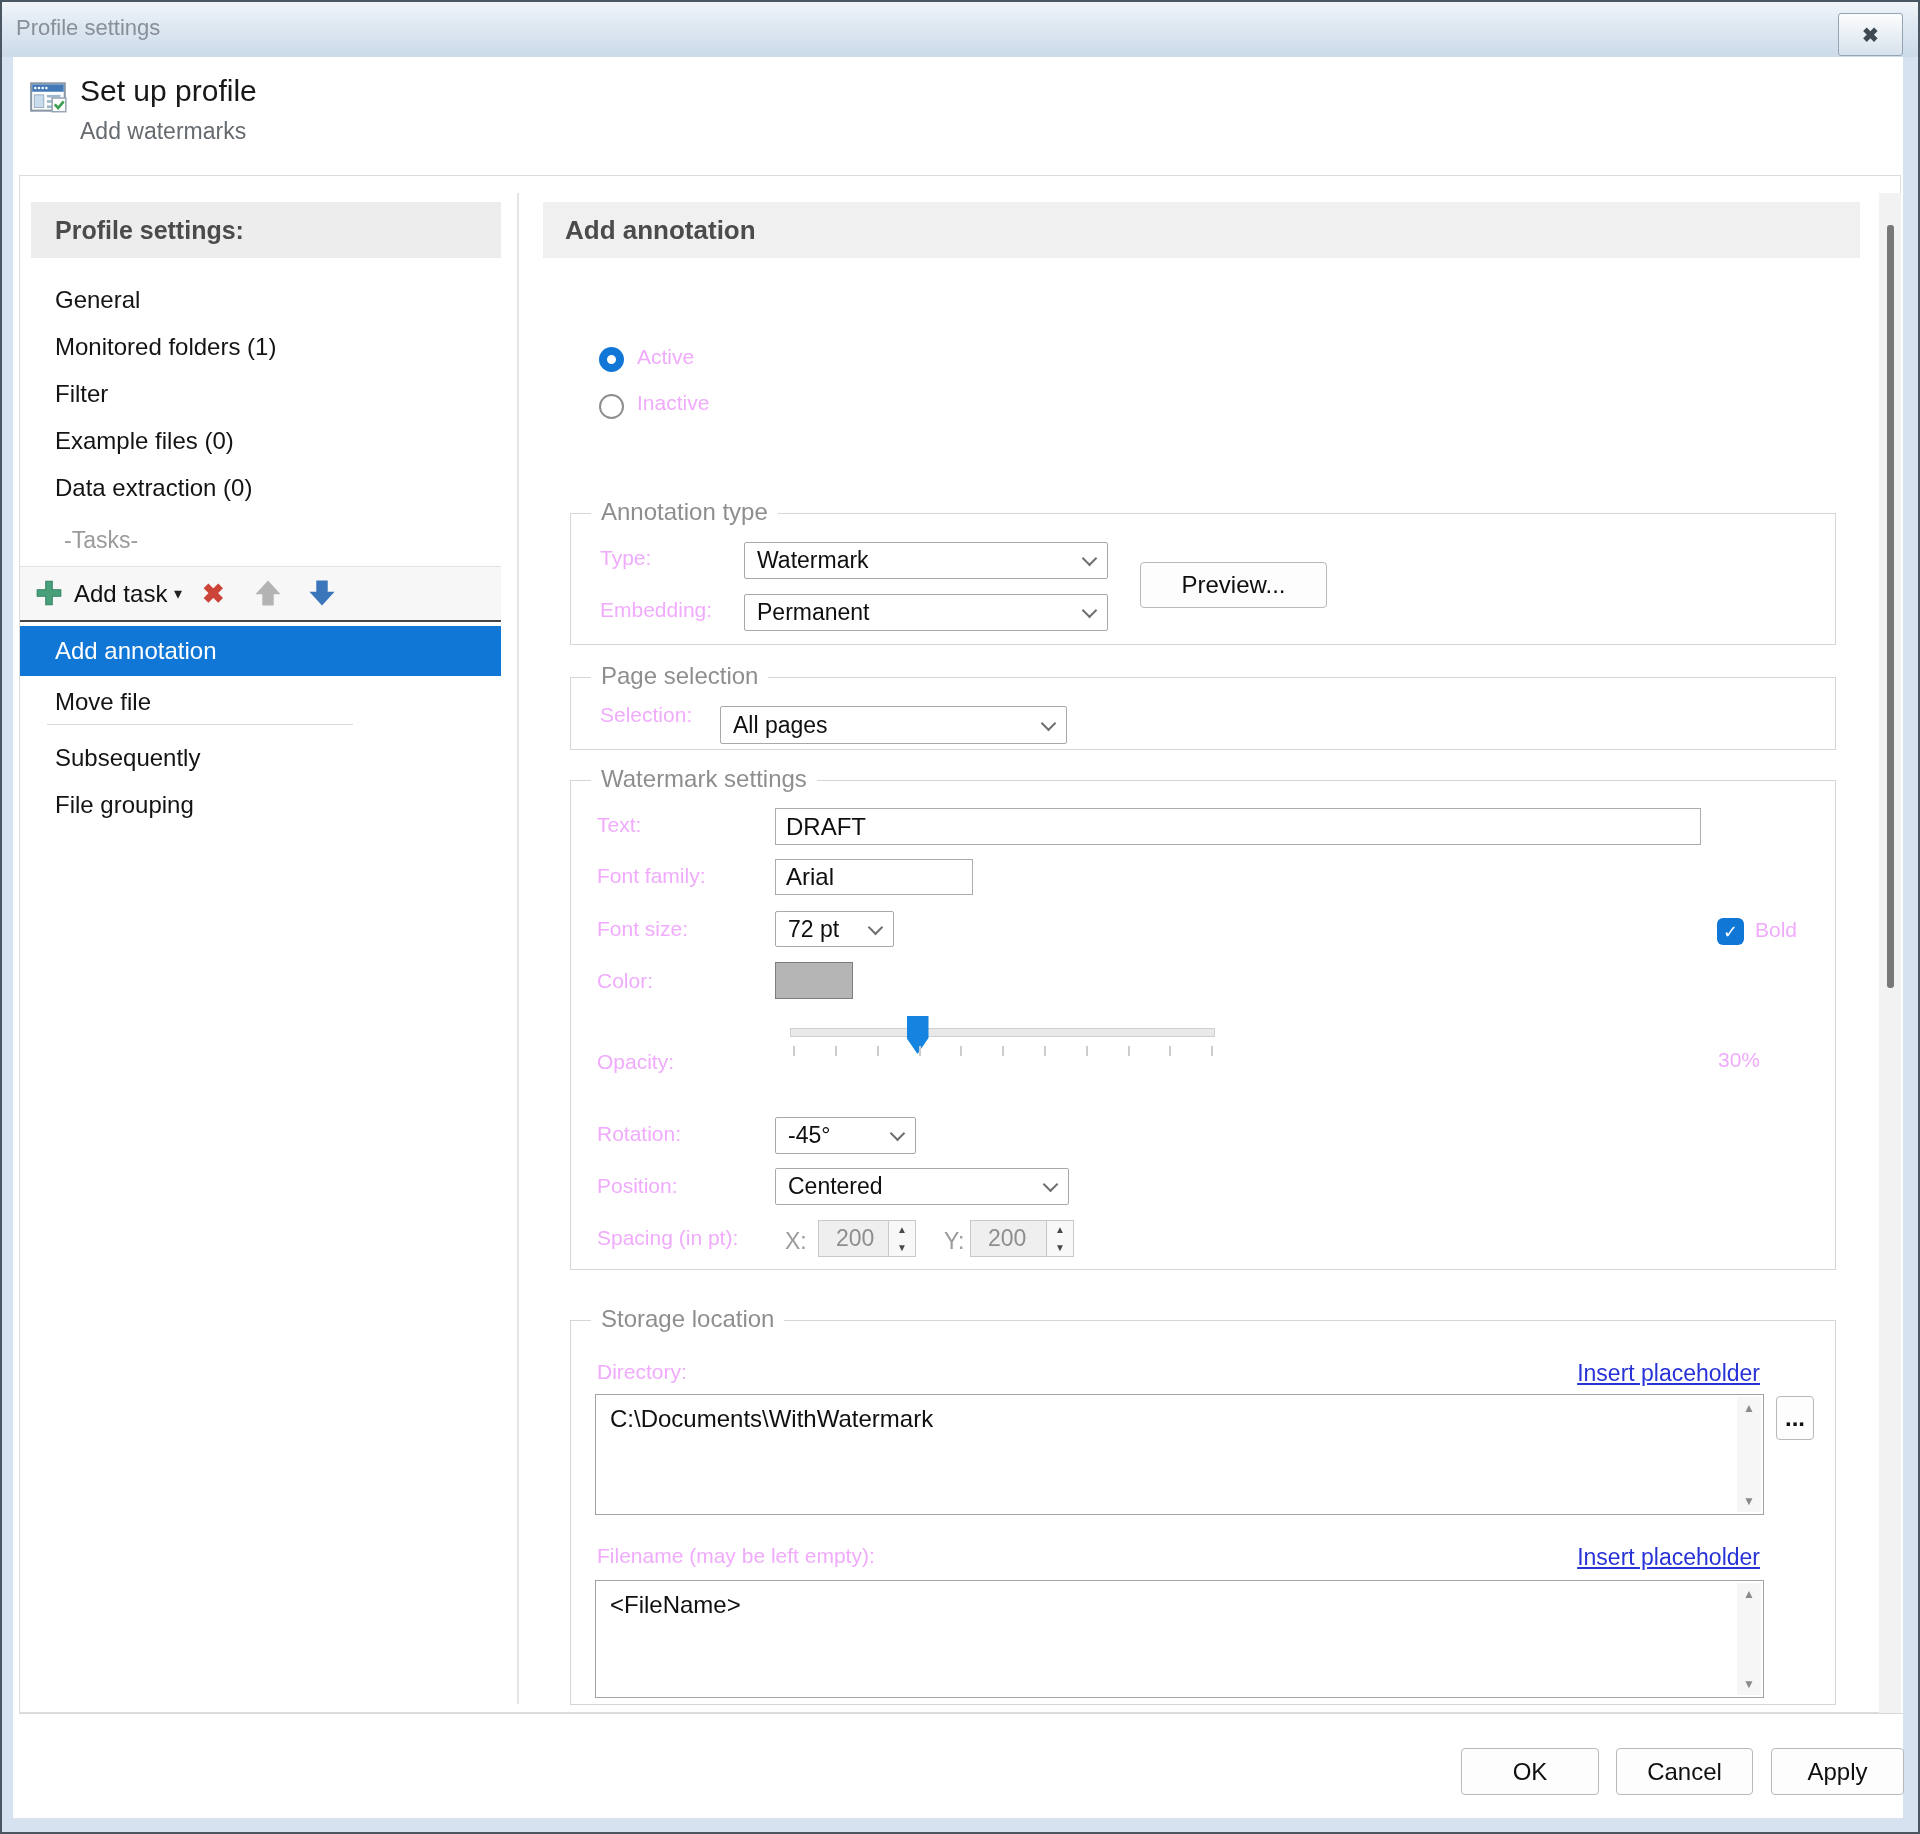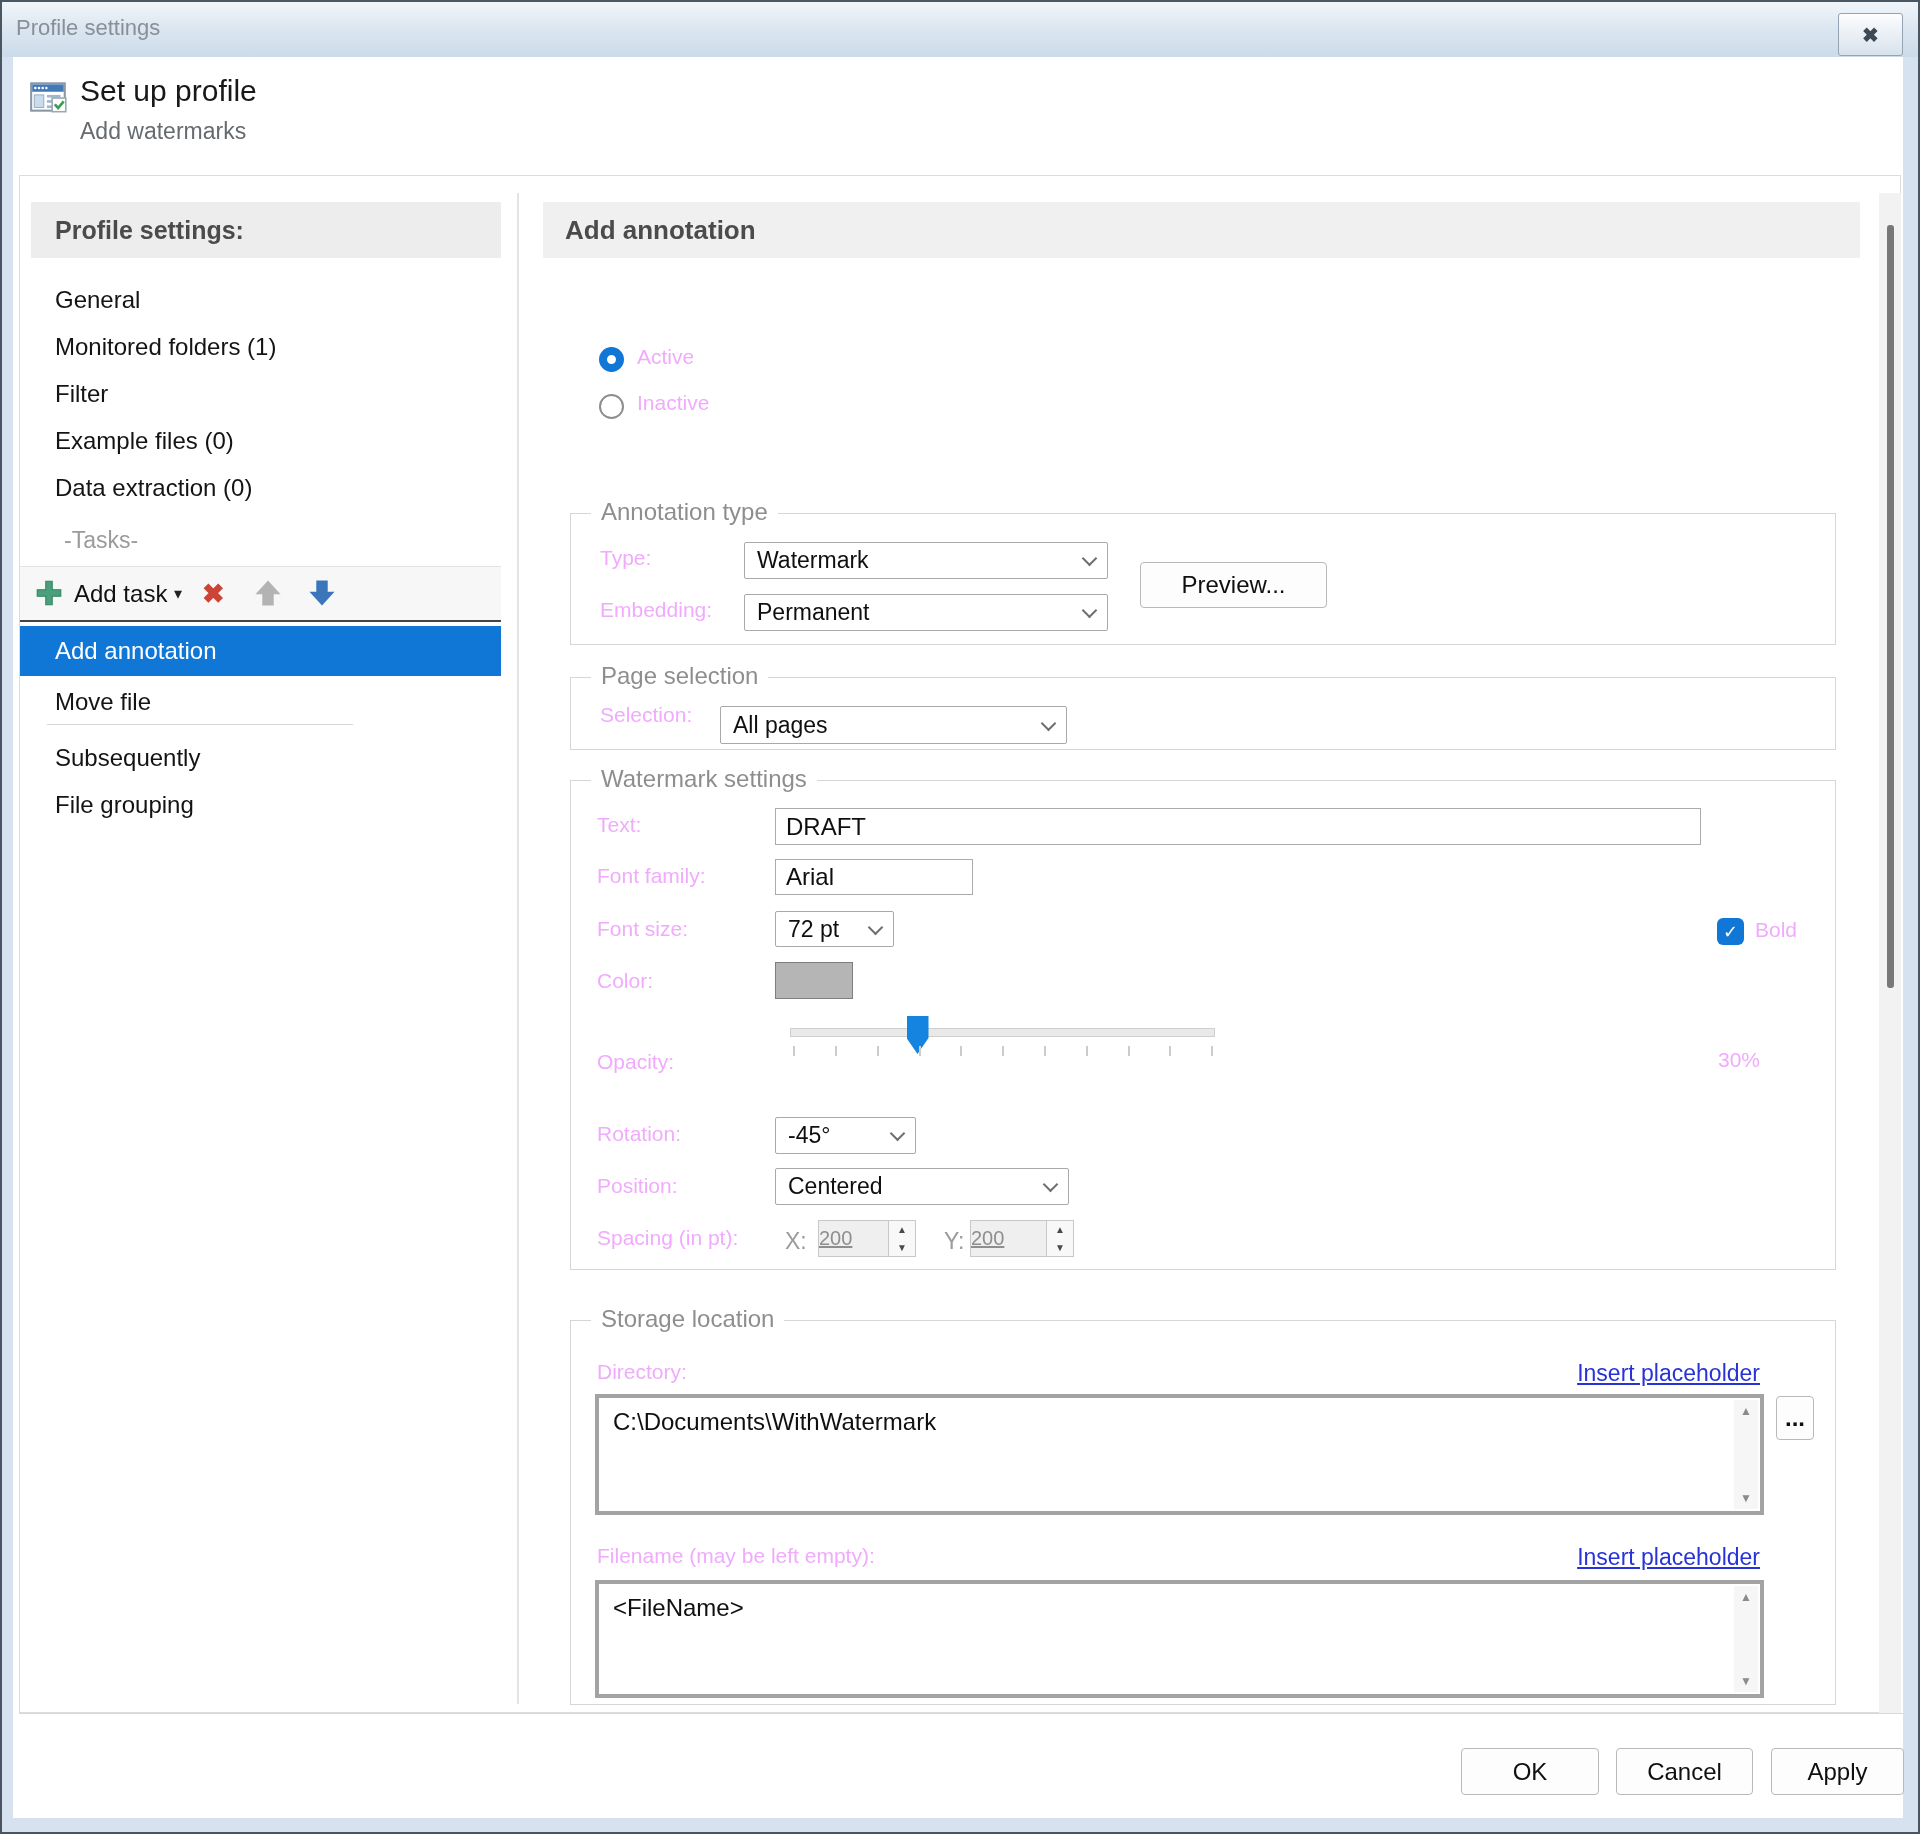--- a/index.html
+++ b/index.html
@@ -60,7 +60,7 @@
   .slider-thumb{background:#1584e0;clip-path:polygon(0 0,100% 0,100% 58%,50% 100%,0 58%);}
   .tick{width:2px;height:10px;background:#cccccc;top:1046px;}
   .spin{background:#efefef;border:1px solid #c8c8c8;box-sizing:border-box;display:flex;}
-  .spin .val{flex:1;font-size:20px;color:#8e8e8e;display:flex;align-items:center;padding-left:0;text-decoration:underline;}
+  .spin .val{flex:1;font-size:23px;color:#8e8e8e;display:flex;align-items:center;padding-left:17px;}
   .spin .arrows{width:26px;border-left:1px solid #c8c8c8;background:#f8f8f8;display:flex;
                 flex-direction:column;align-items:center;justify-content:space-around;
                 font-size:10px;color:#4a4a4a;}

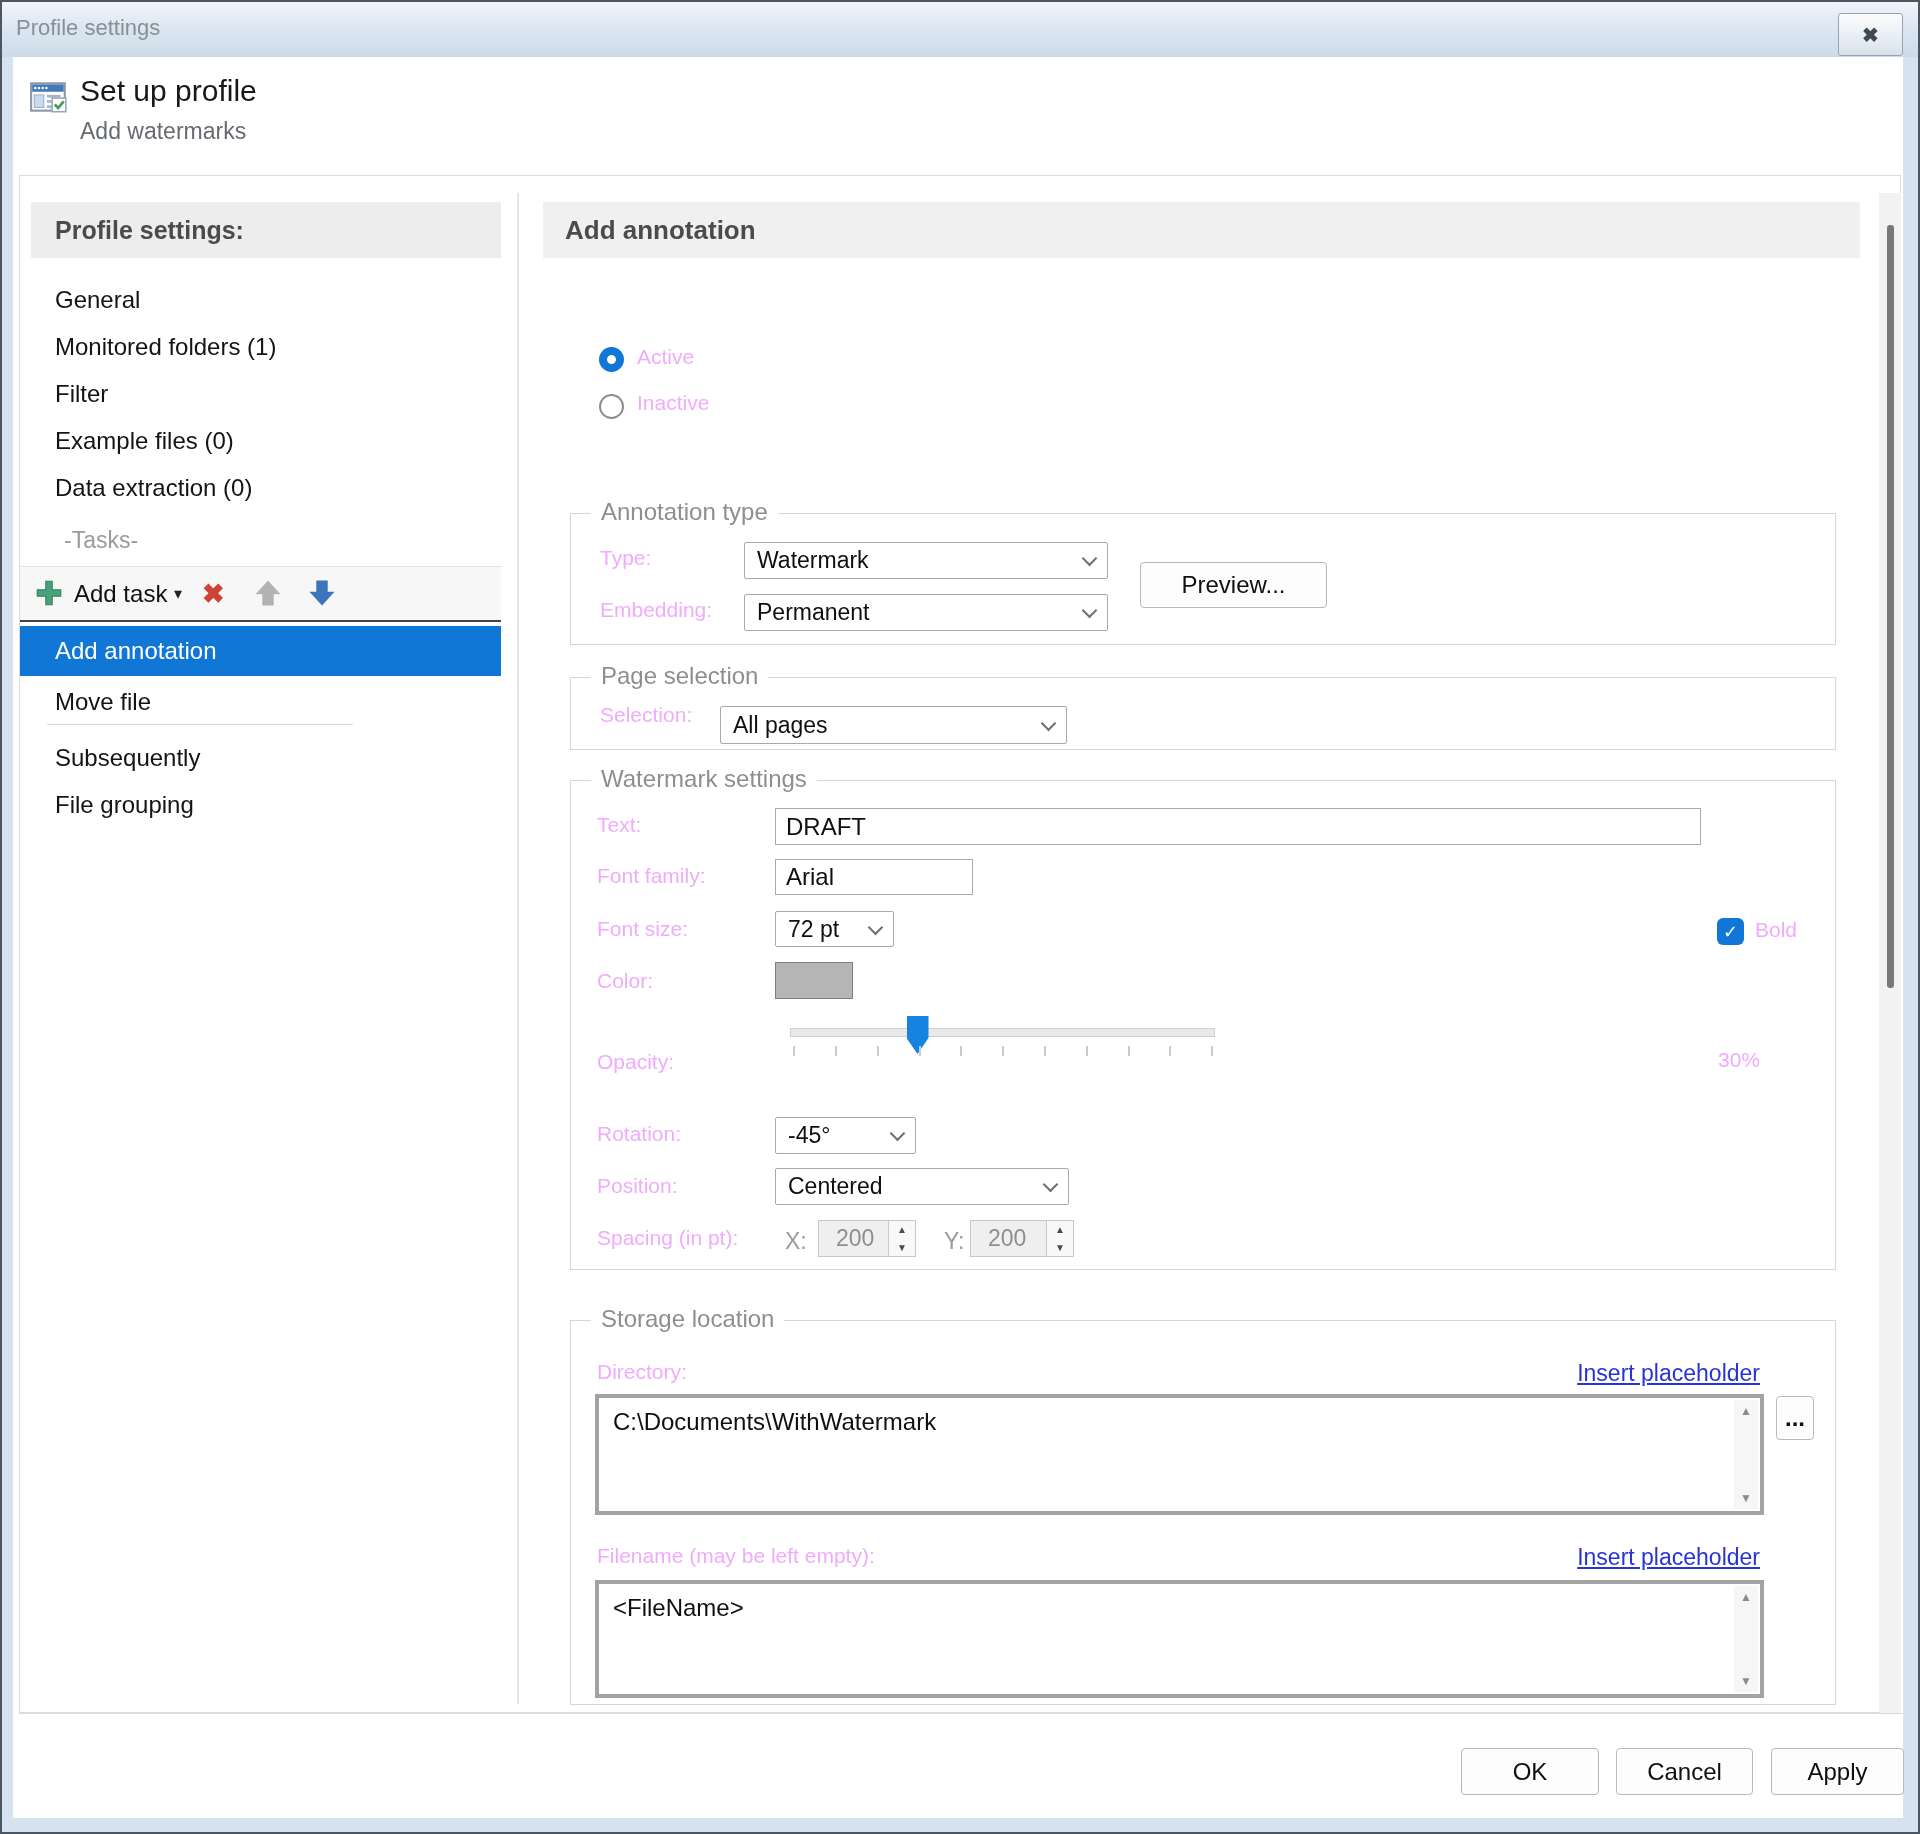--- a/index.html
+++ b/index.html
@@ -66,7 +66,7 @@
                 font-size:10px;color:#4a4a4a;}
   .dim-lbl{font-size:23px;color:#9b9b9b;}
   .link{font-size:23px;color:#2733d6;text-decoration:underline;white-space:nowrap;}
-  .textarea{background:#fff;border:4px solid #a3a3a3;font-size:24px;color:#101010;box-sizing:border-box;
+  .textarea{background:#fff;border:1px solid #a3a3a3;font-size:24px;color:#101010;box-sizing:border-box;
             padding:10px 14px;}
   .ta-scroll{position:absolute;top:2px;bottom:2px;right:2px;width:24px;background:#f6f6f6;display:flex;
              flex-direction:column;justify-content:space-between;align-items:center;font-size:12px;

